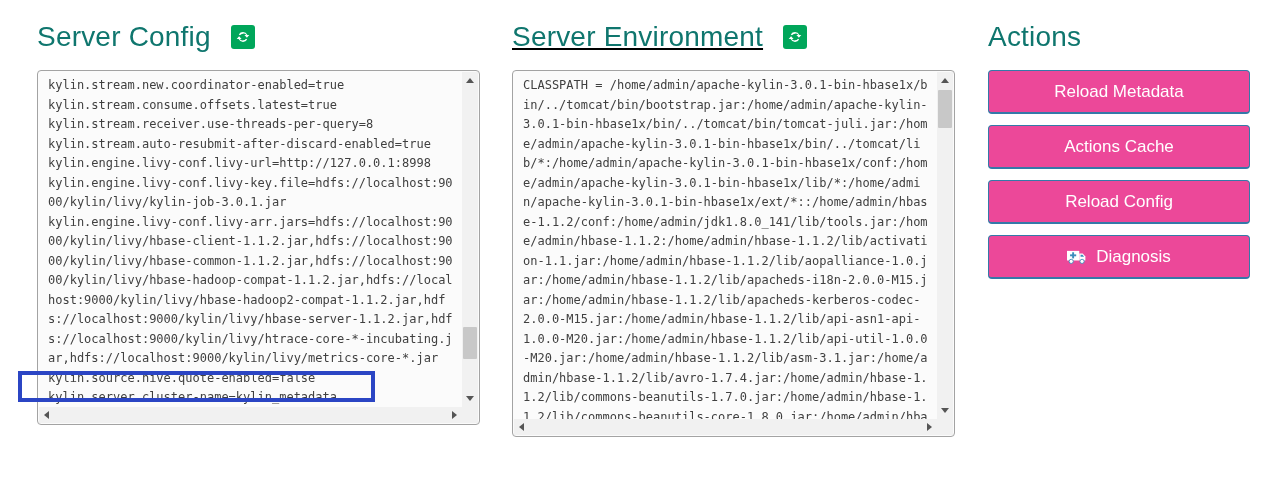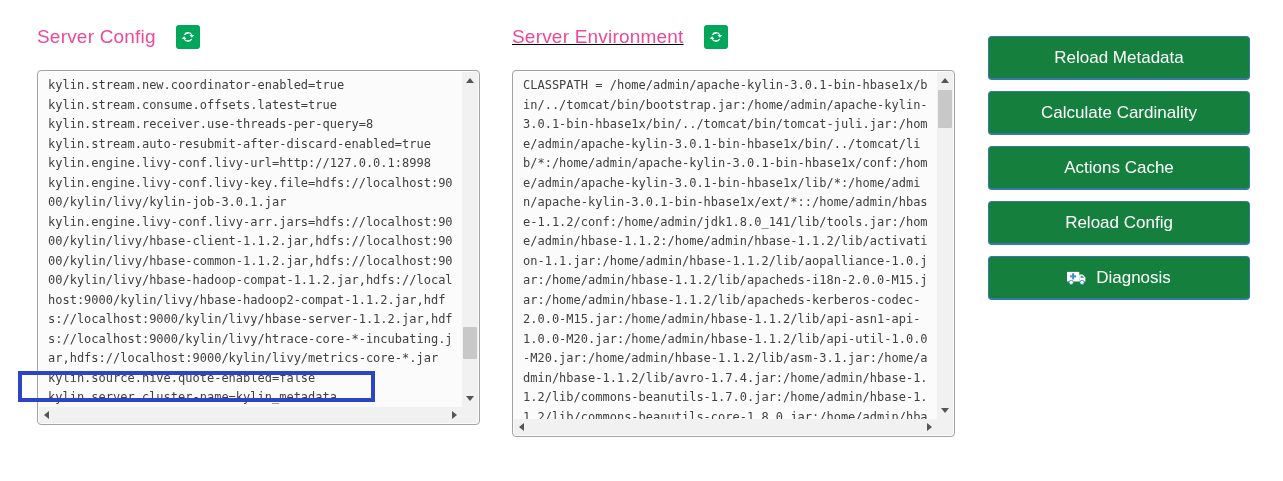--- a/index.html
+++ b/index.html
@@ -11,7 +11,7 @@
   .panel-env { left: 512px; width: 443px; text-decoration: underline; }
   .panel-actions { left: 988px; width: 262px; }
 
-  .panel-title { font-size: 19px; font-weight: 400; color: #ec4899; letter-spacing: 0.2px;
+  .panel-title { font-size: 28px; font-weight: 400; color: #0f766e; letter-spacing: 0.2px;
                  display: flex; align-items: center; gap: 20px; height: 34px; }
 
   .refresh-btn { width: 24px; height: 24px; border: none; border-radius: 3px;

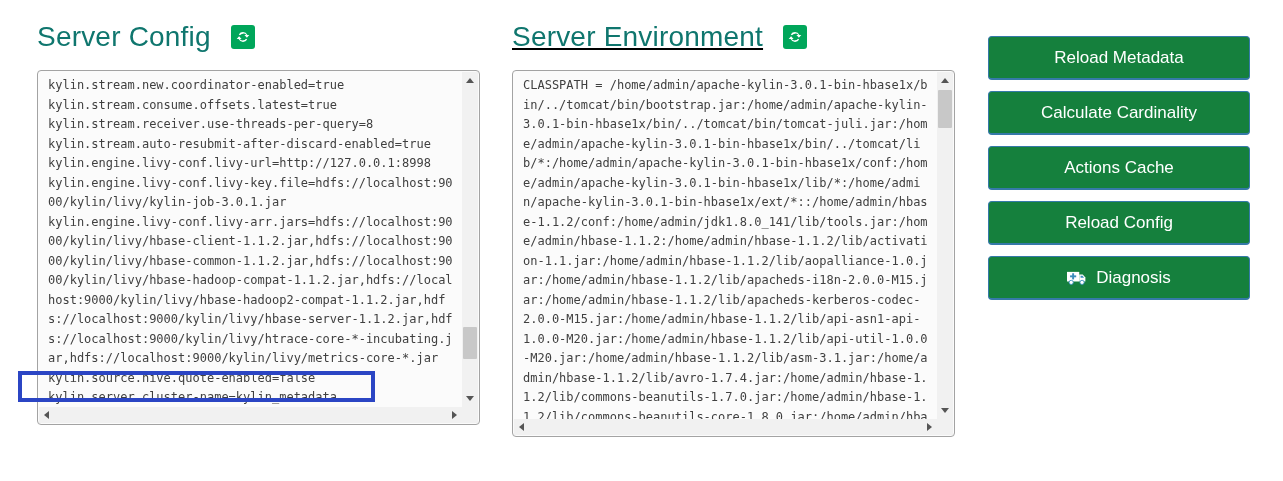--- a/index.html
+++ b/index.html
@@ -156,6 +156,9 @@
 </section>
 
 <section class="panel panel-actions">
+  <h1 class="panel-title">
+    <span>Actions</span>
+  </h1>
   <div class="buttons-col">
     <button class="action-btn">
       <span>Reload Metadata</span>

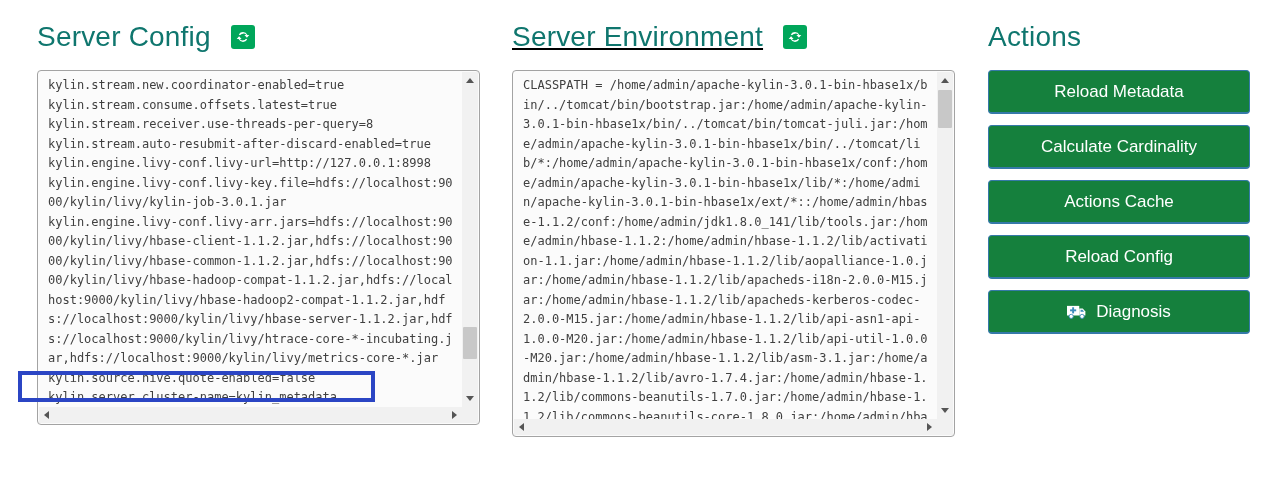--- a/index.html
+++ b/index.html
@@ -49,7 +49,7 @@
 
   .action-btn { display: flex; align-items: center; justify-content: center; gap: 8px;
                 width: 262px; height: 44px; margin-bottom: 11px;
-                background: #15803d; color: #ffffff; font-size: 17px;
+                background: #ec4899; color: #ffffff; font-size: 17px;
                 font-family: "Liberation Sans", sans-serif;
                 border: 1px solid #3579a8; border-bottom-width: 2px;
                 border-radius: 4px; cursor: pointer; }

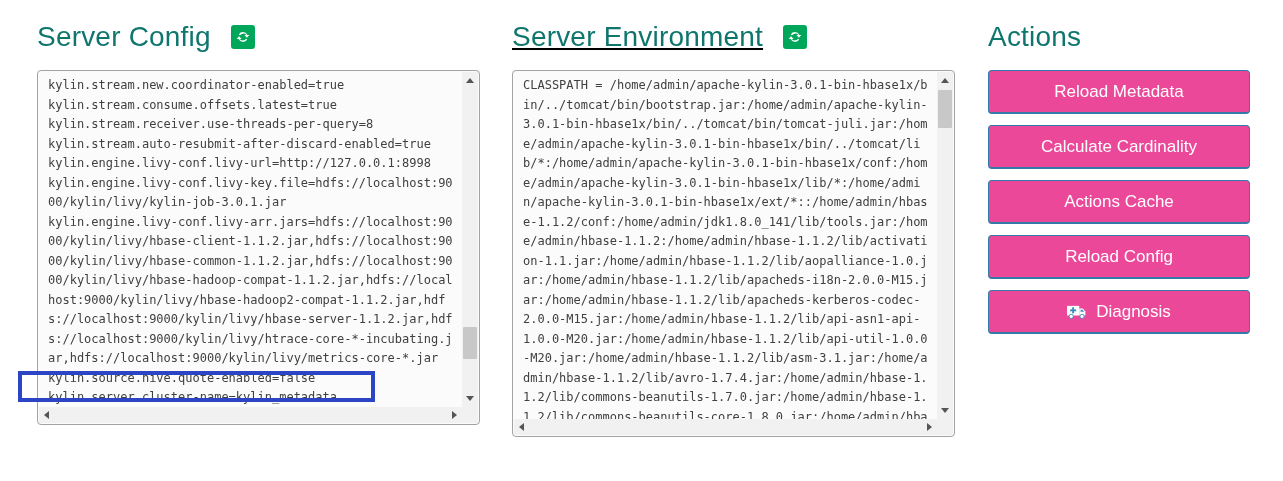--- a/index.html
+++ b/index.html
@@ -164,9 +164,6 @@
       <span>Reload Metadata</span>
     </button>
     <button class="action-btn">
-      <span>Calculate Cardinality</span>
-    </button>
-    <button class="action-btn">
       <span>Actions Cache</span>
     </button>
     <button class="action-btn">

